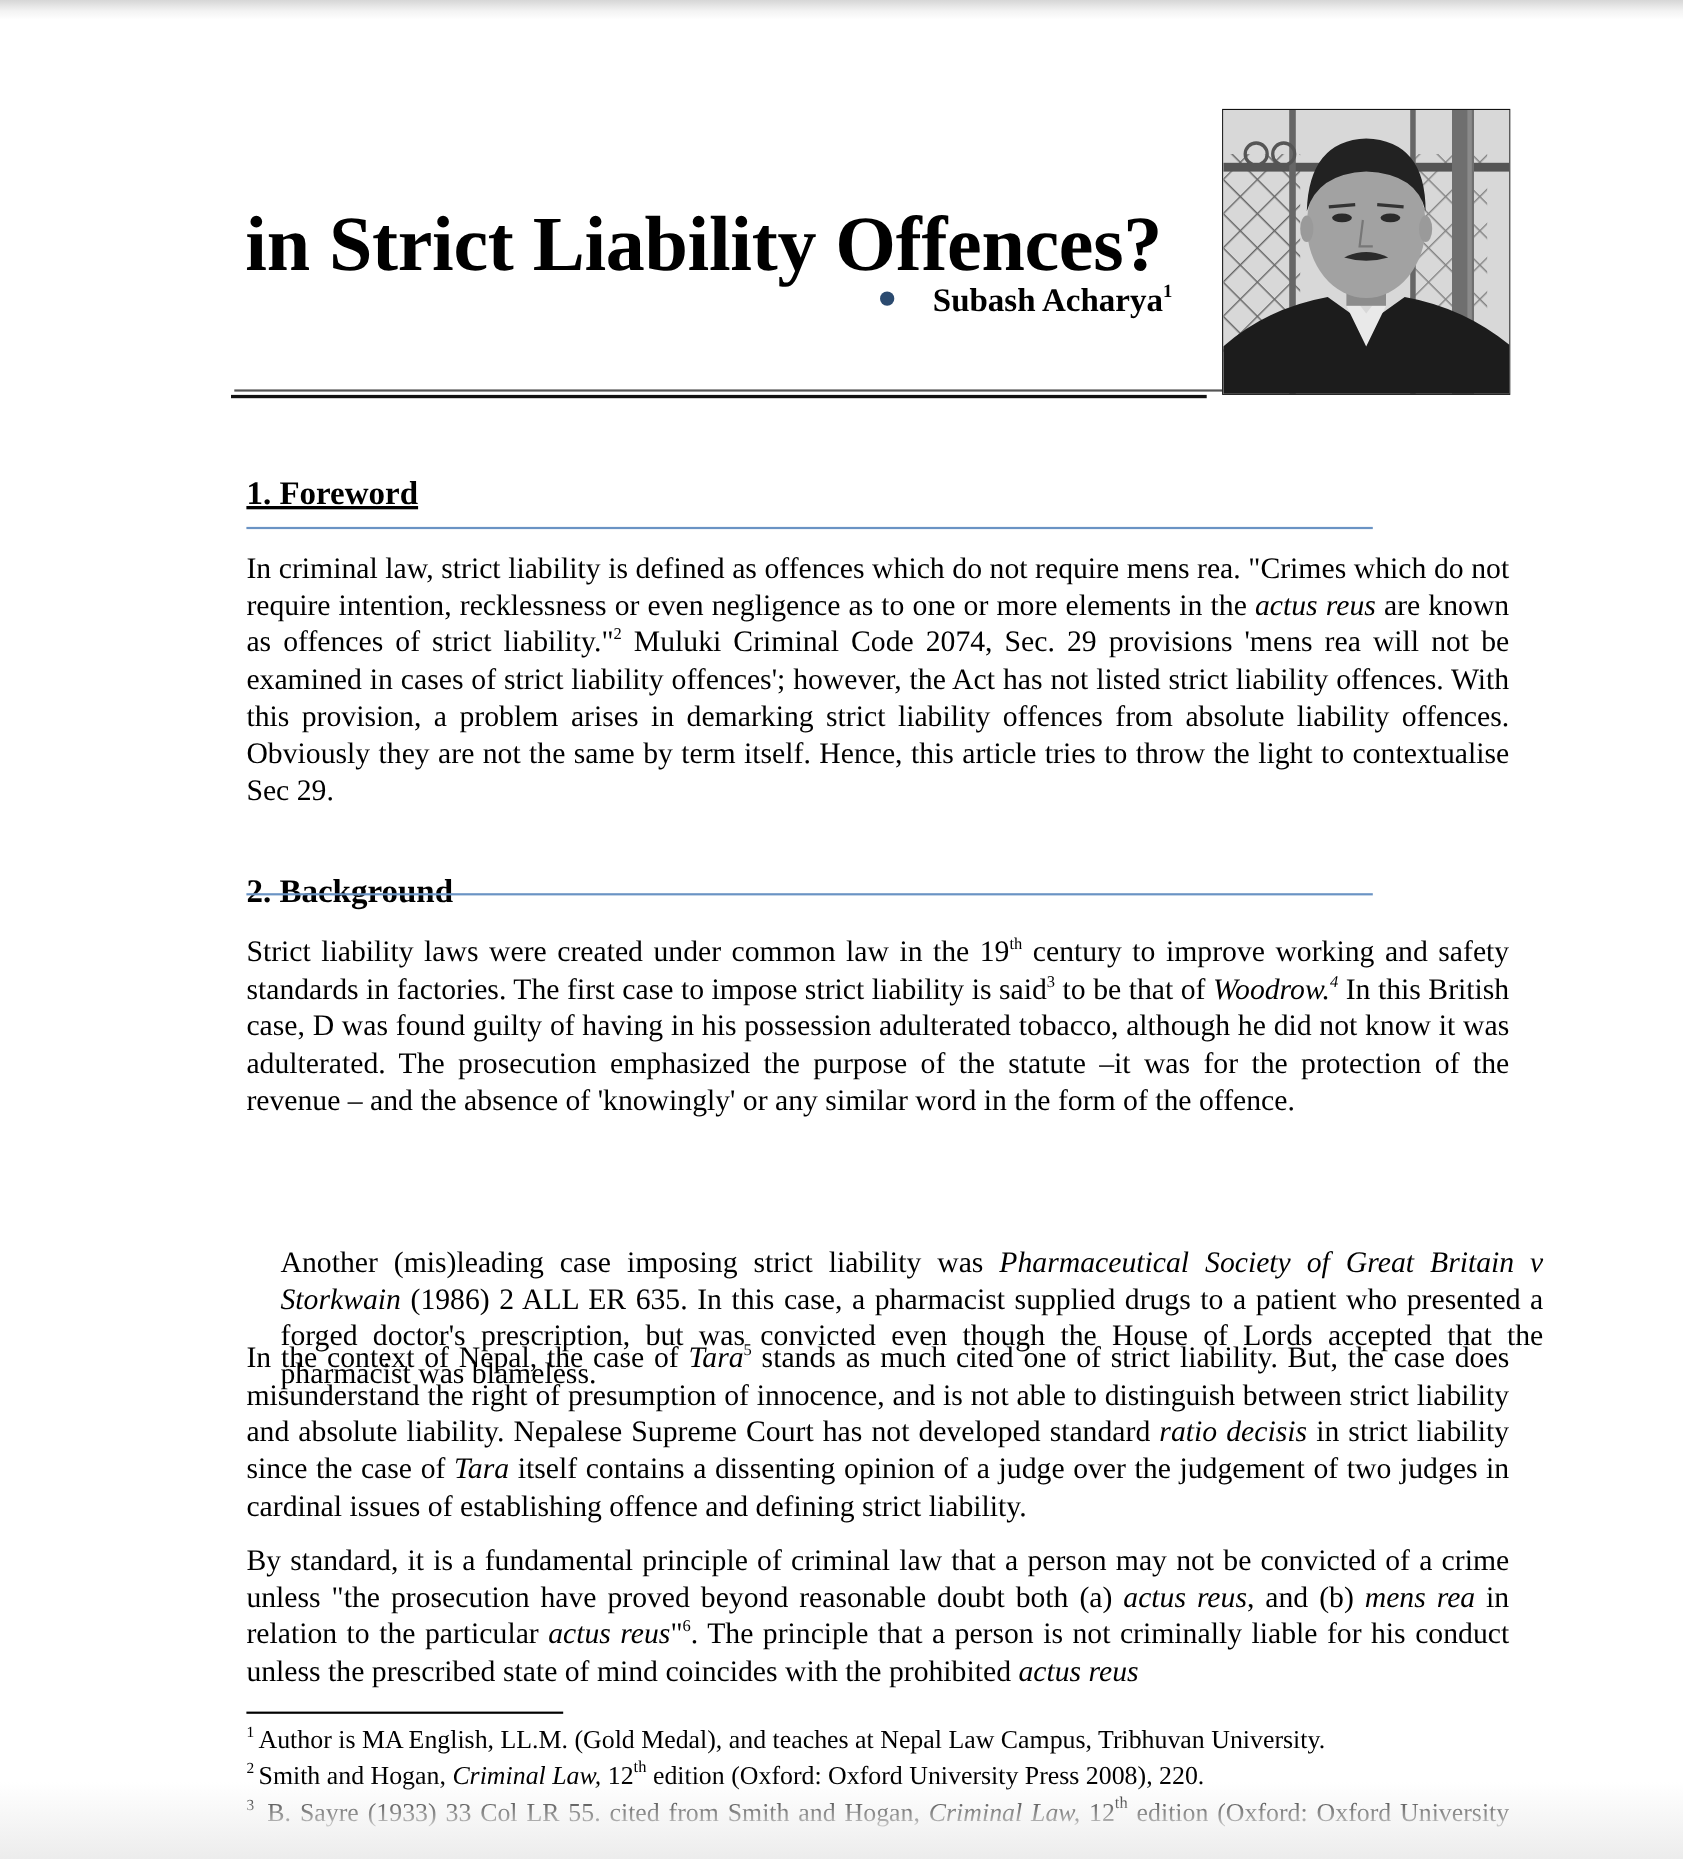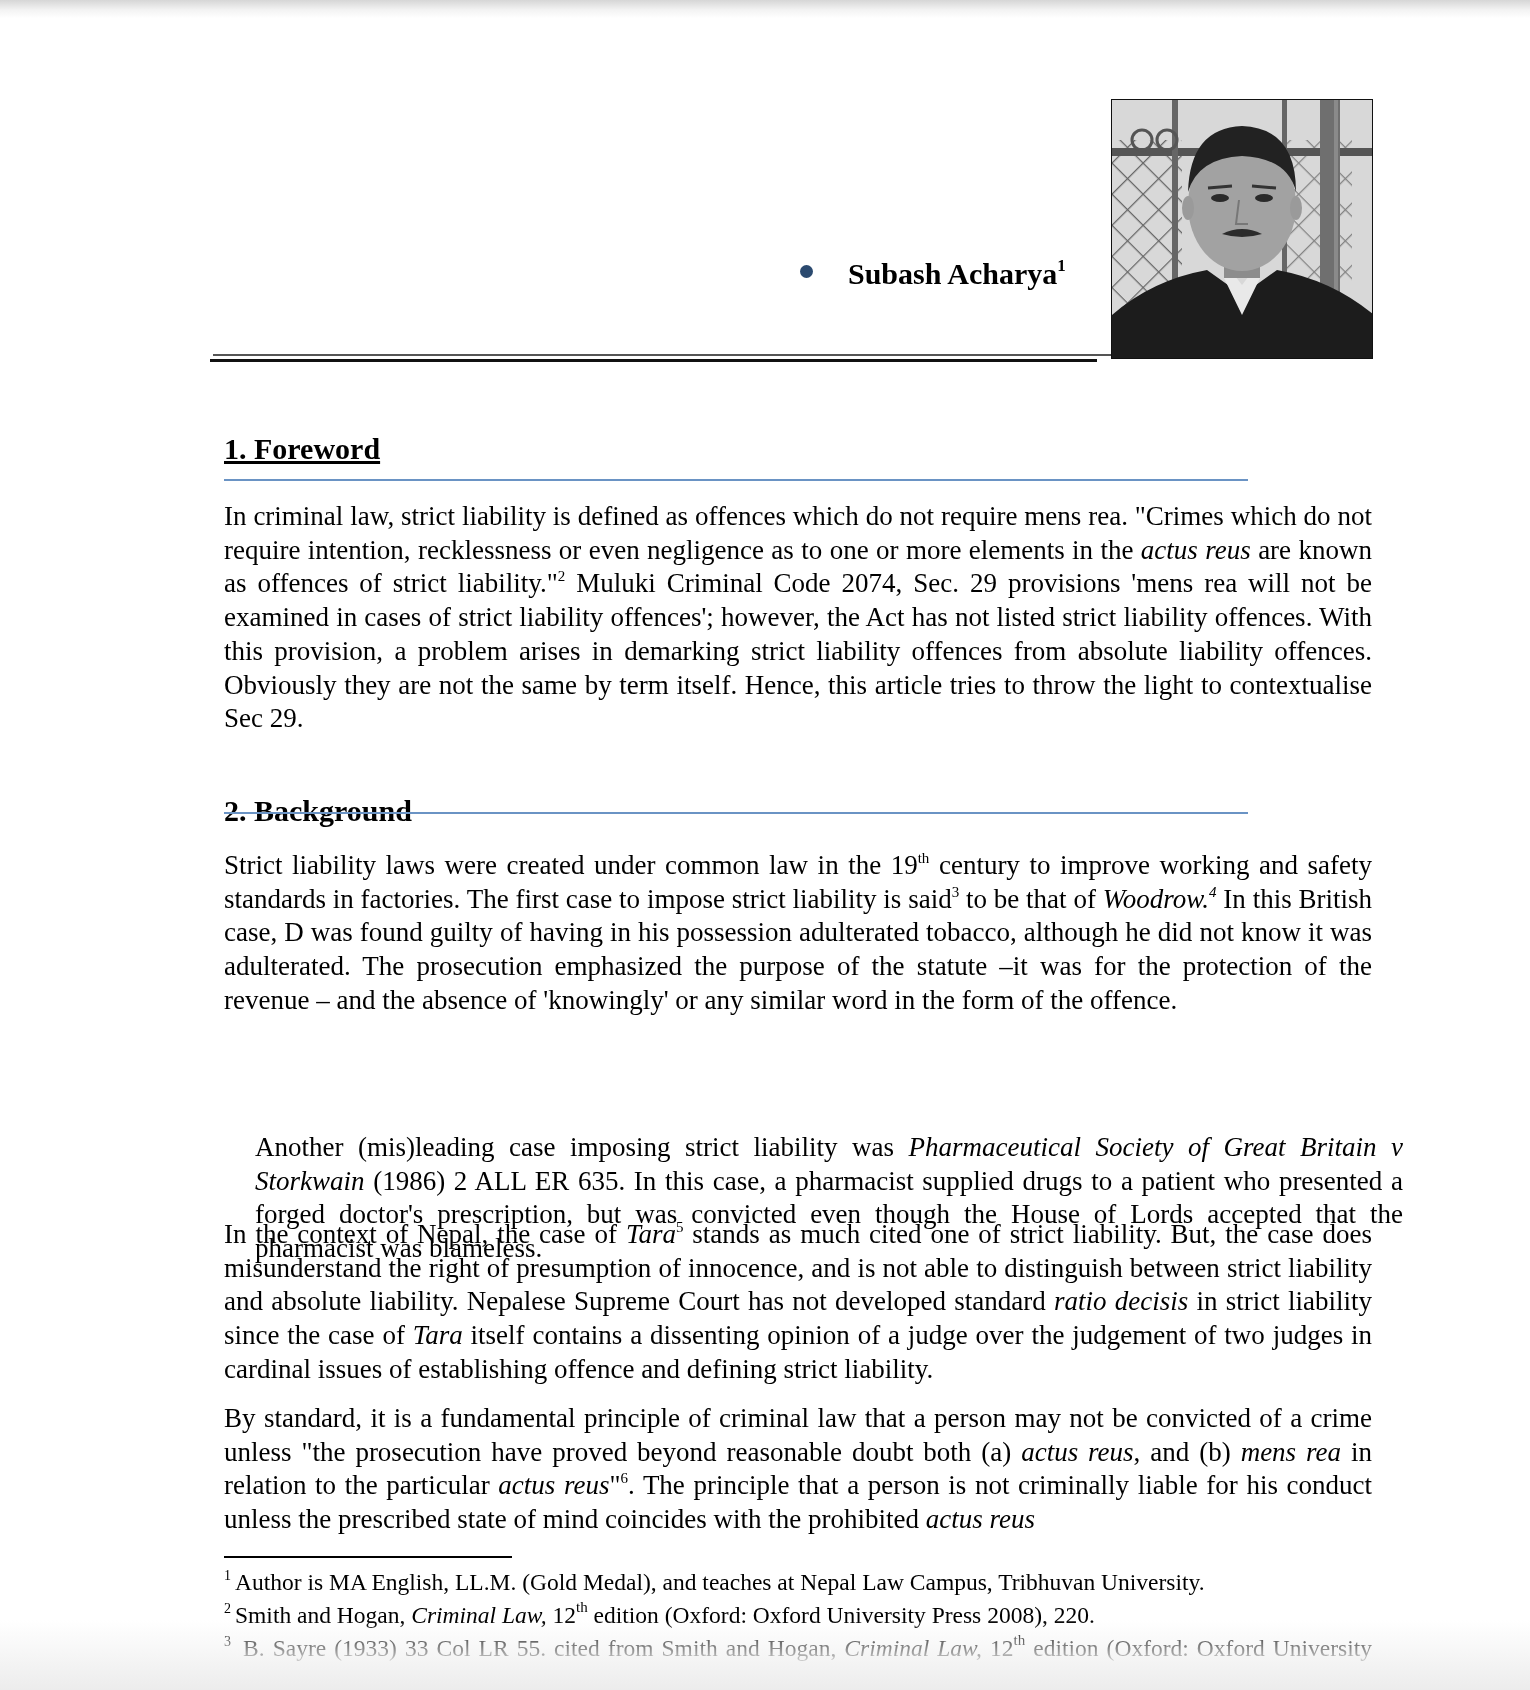--- a/index.html
+++ b/index.html
@@ -76,6 +76,7 @@
 
 <h1 class="title">
   <br>
+  <span>in Strict Liability Offences?</span>
 </h1>
 
 <div class="byline">

